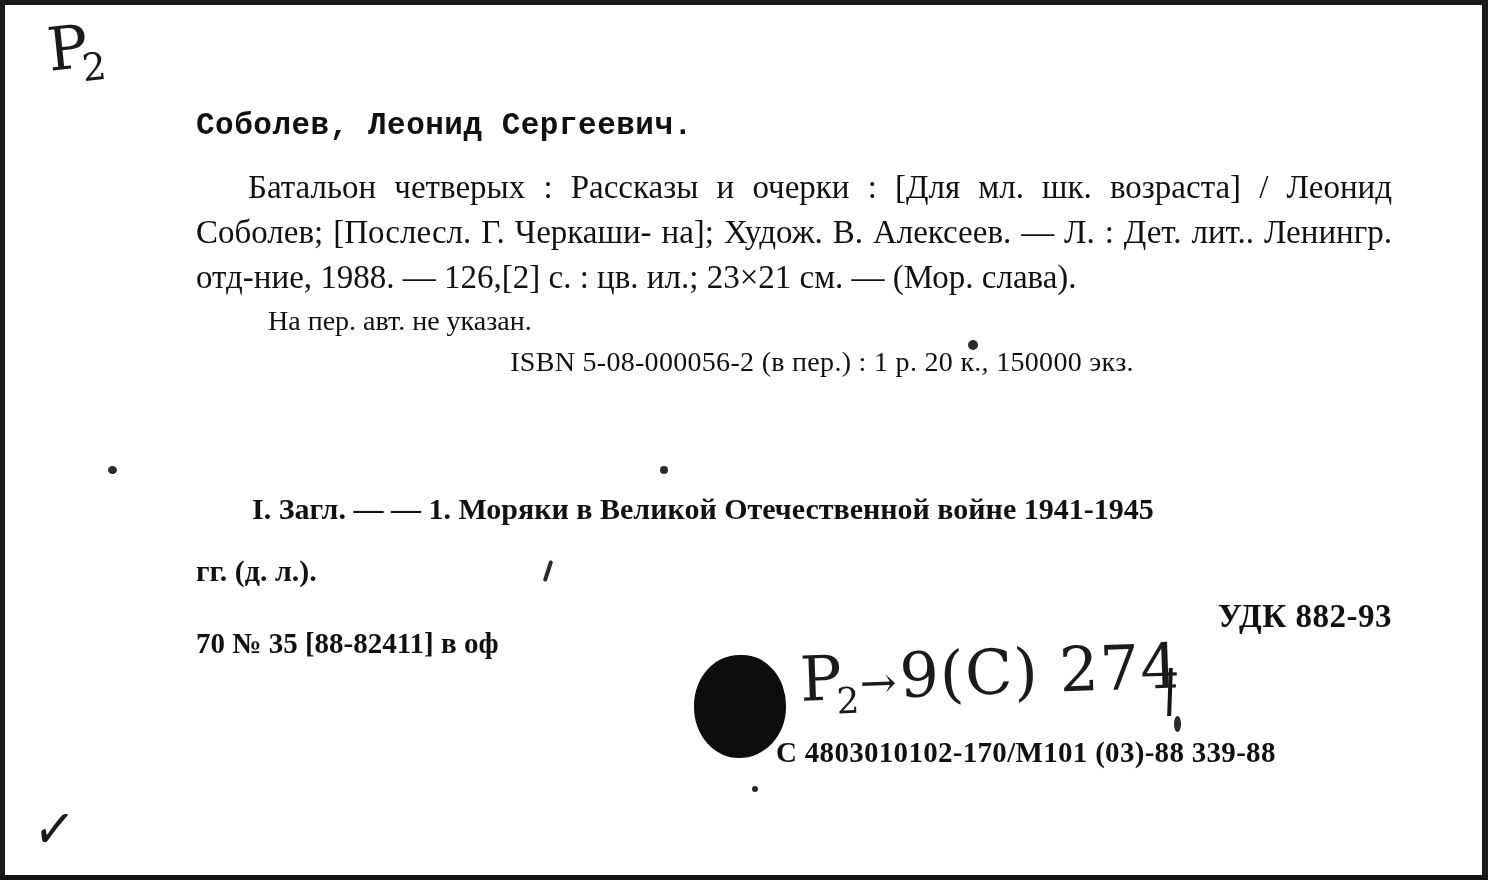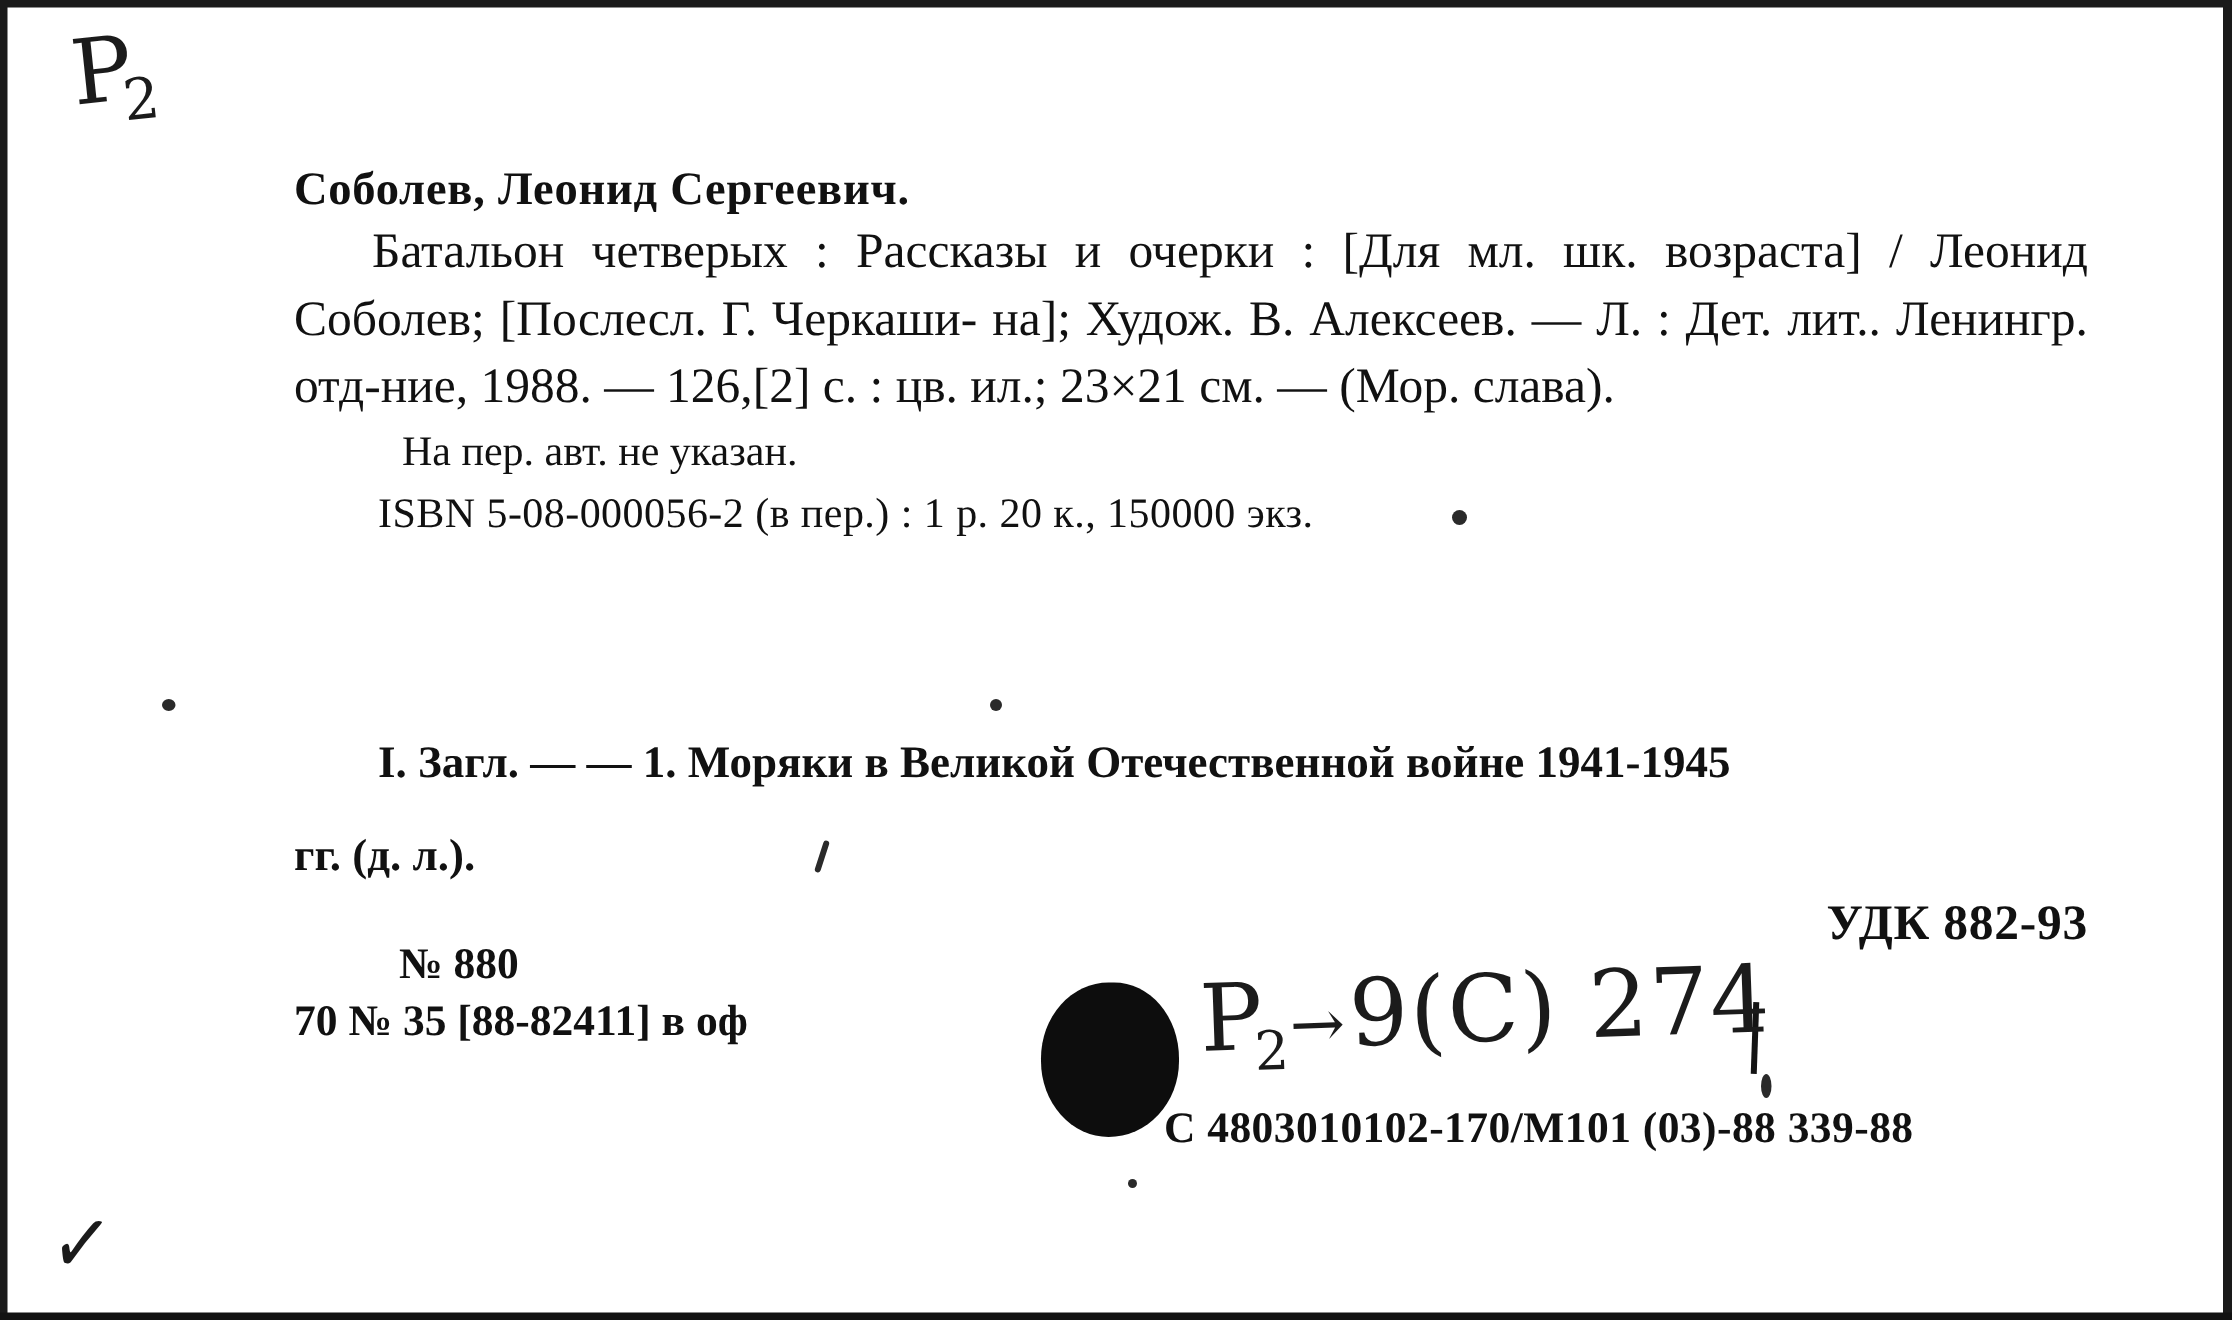--- a/index.html
+++ b/index.html
@@ -112,7 +112,8 @@
     font-size: 31px;
     font-weight: bold;
     letter-spacing: 0.5px;
-    margin-bottom: 2px;
+    margin-bottom: 22px;
+    font-family: Liberation Mono, monospace;
   }
   .body-block {
     font-size: 33px;

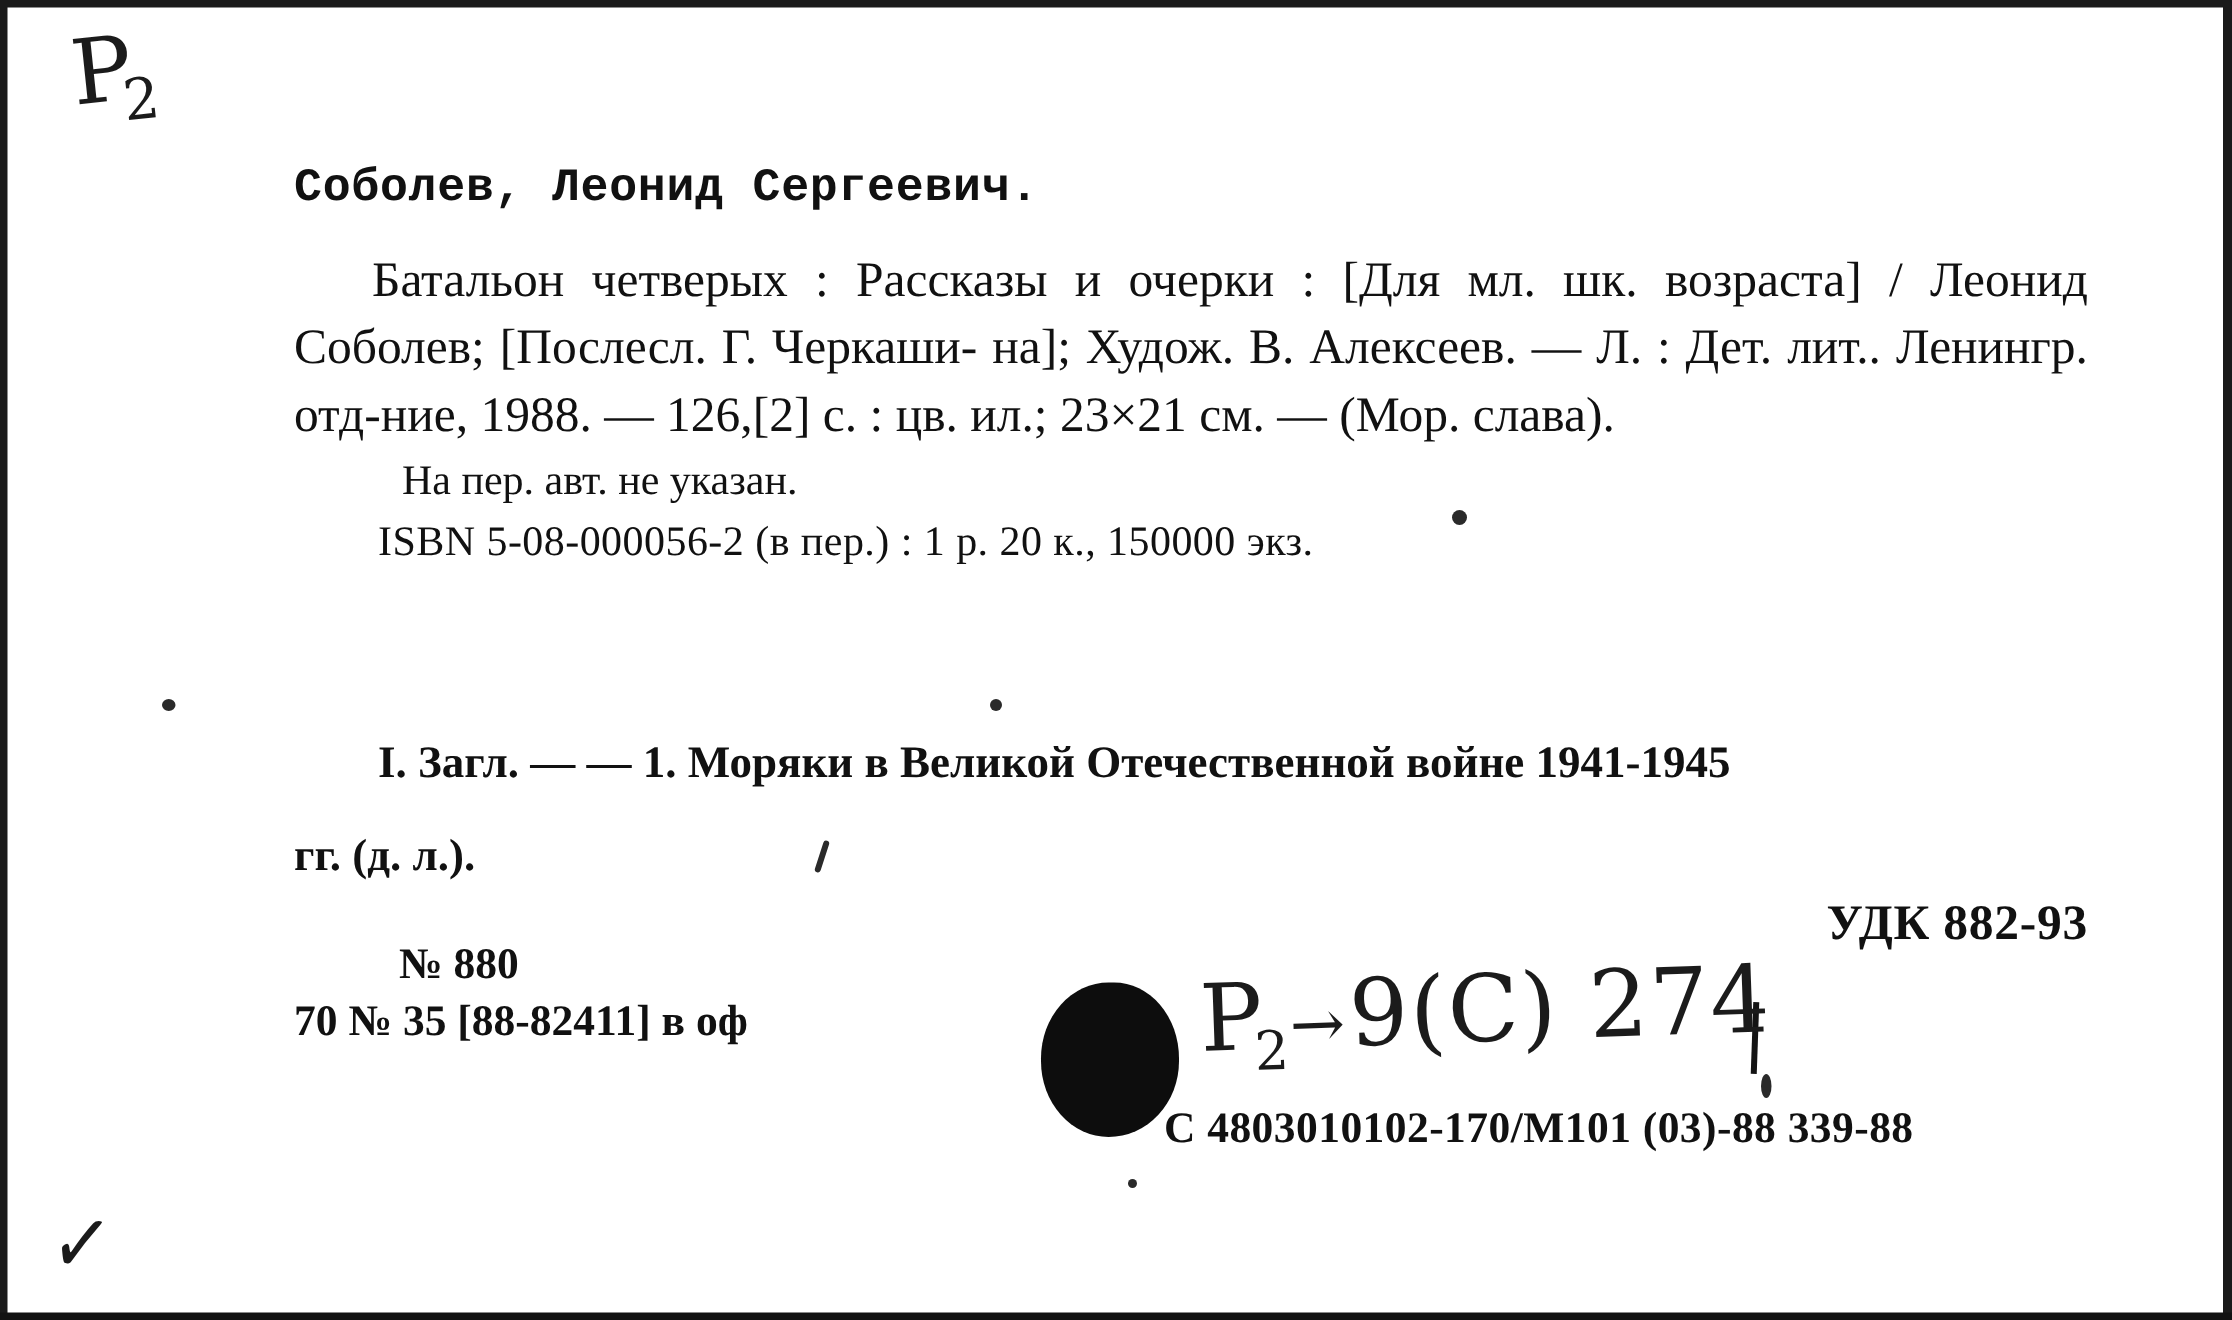--- a/index.html
+++ b/index.html
@@ -136,6 +136,7 @@
   .notes .line2 {
     padding-left: 56px;
     letter-spacing: 0.3px;
+    text-align: center;
   }
 
   

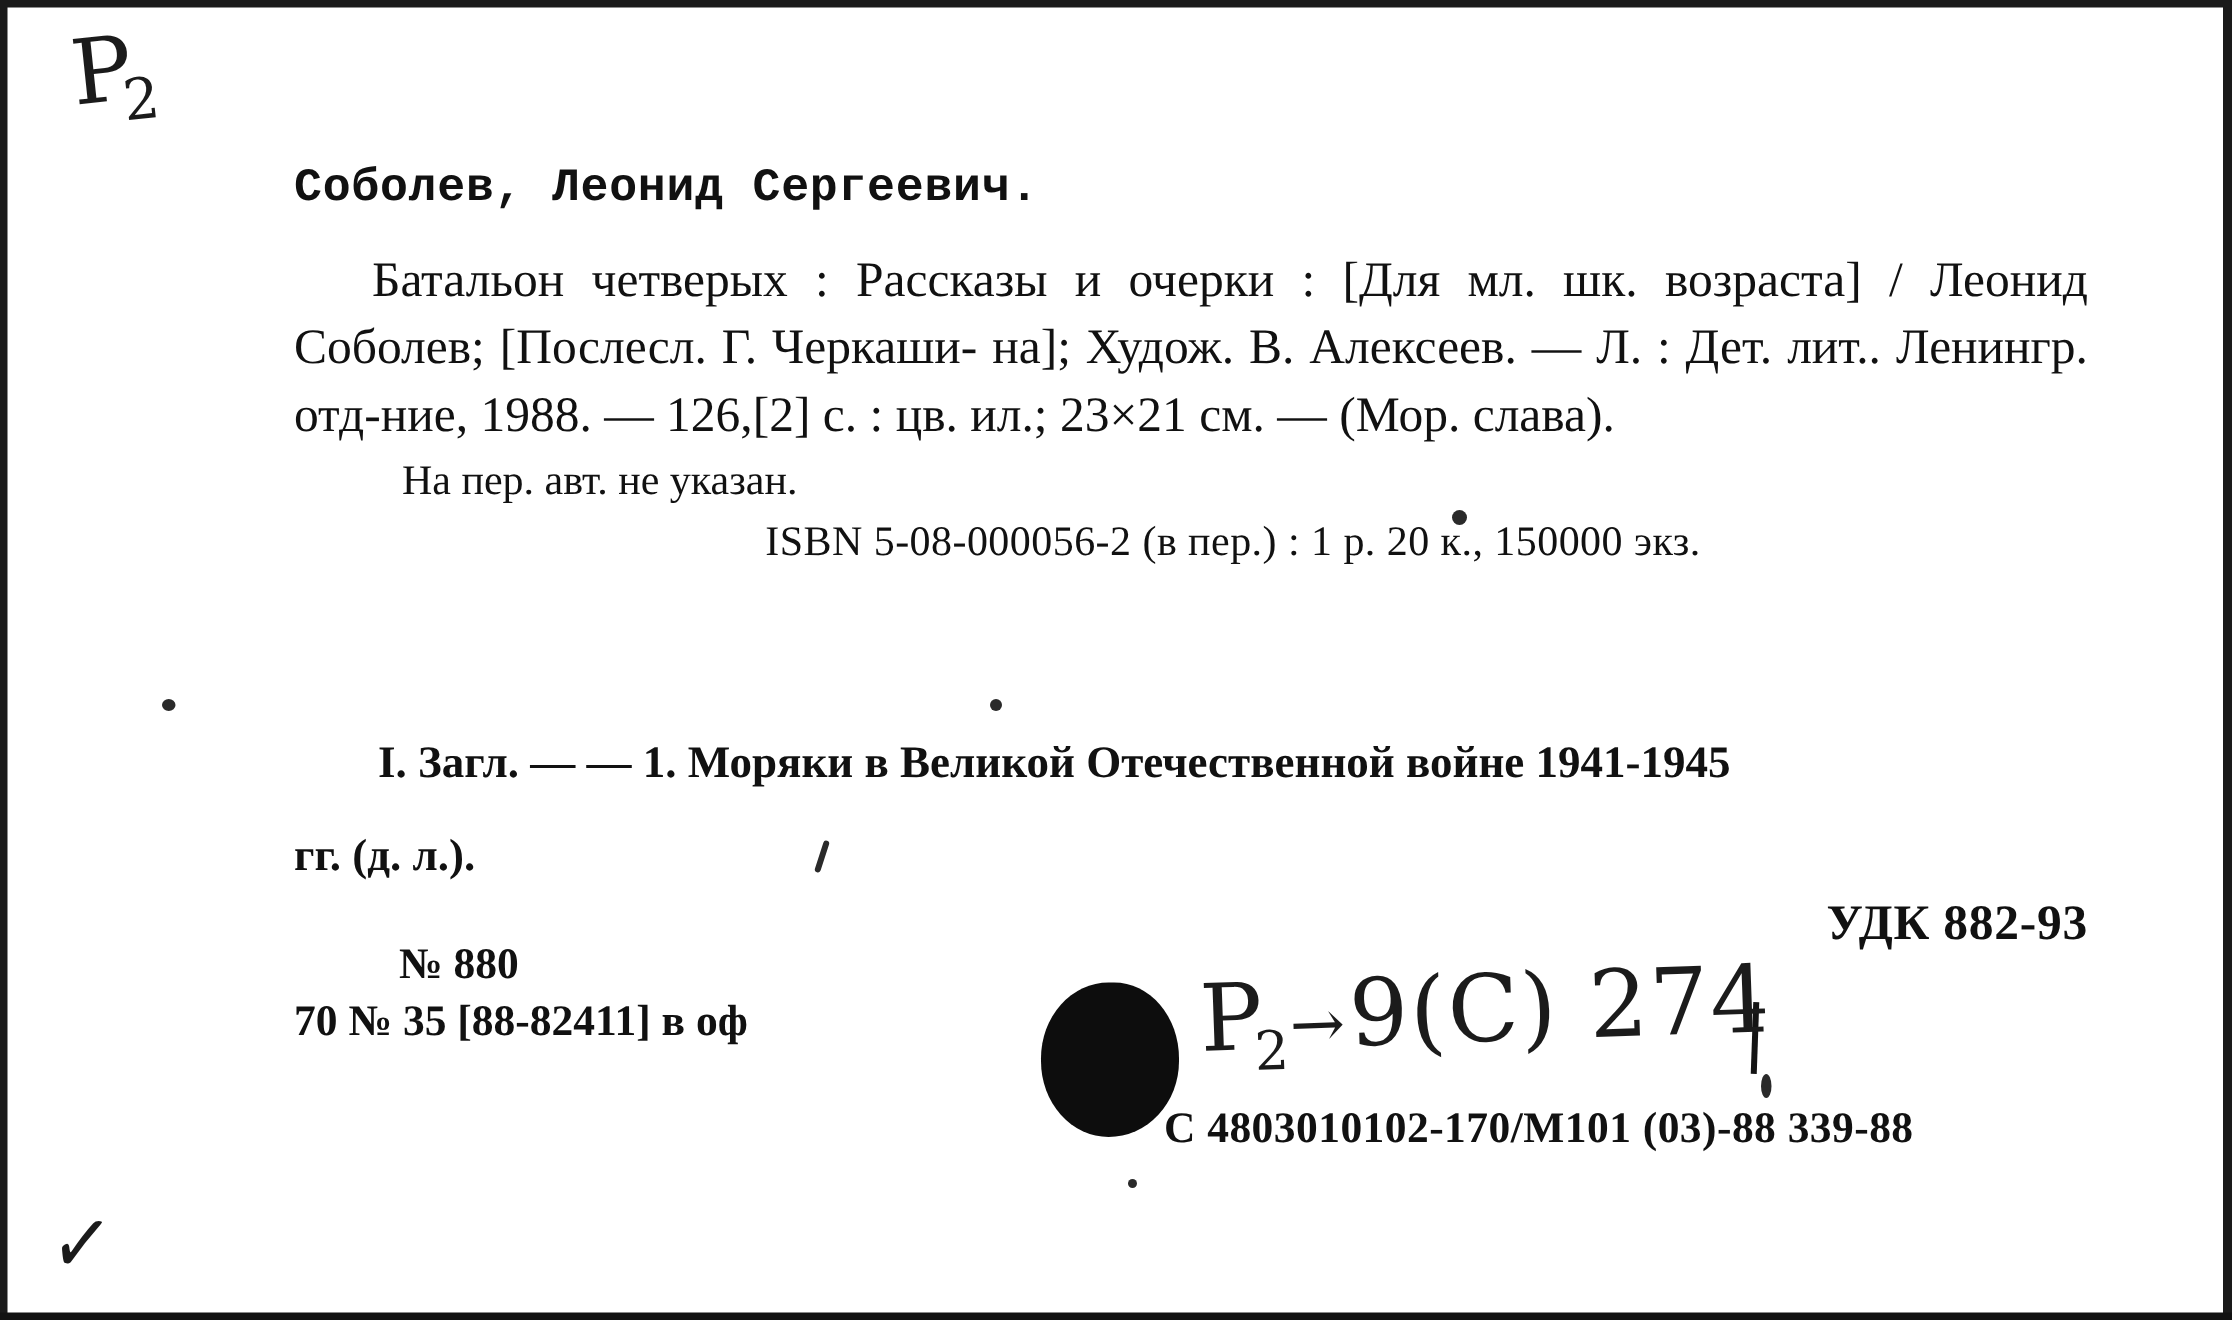--- a/index.html
+++ b/index.html
@@ -242,7 +242,6 @@
   <div id="udk">УДК 882-93</div>
 
   <div id="imprint">
-    <div class="num">№ 880</div>
     <div>70 № 35 [88-82411] в оф</div>
   </div>
 

